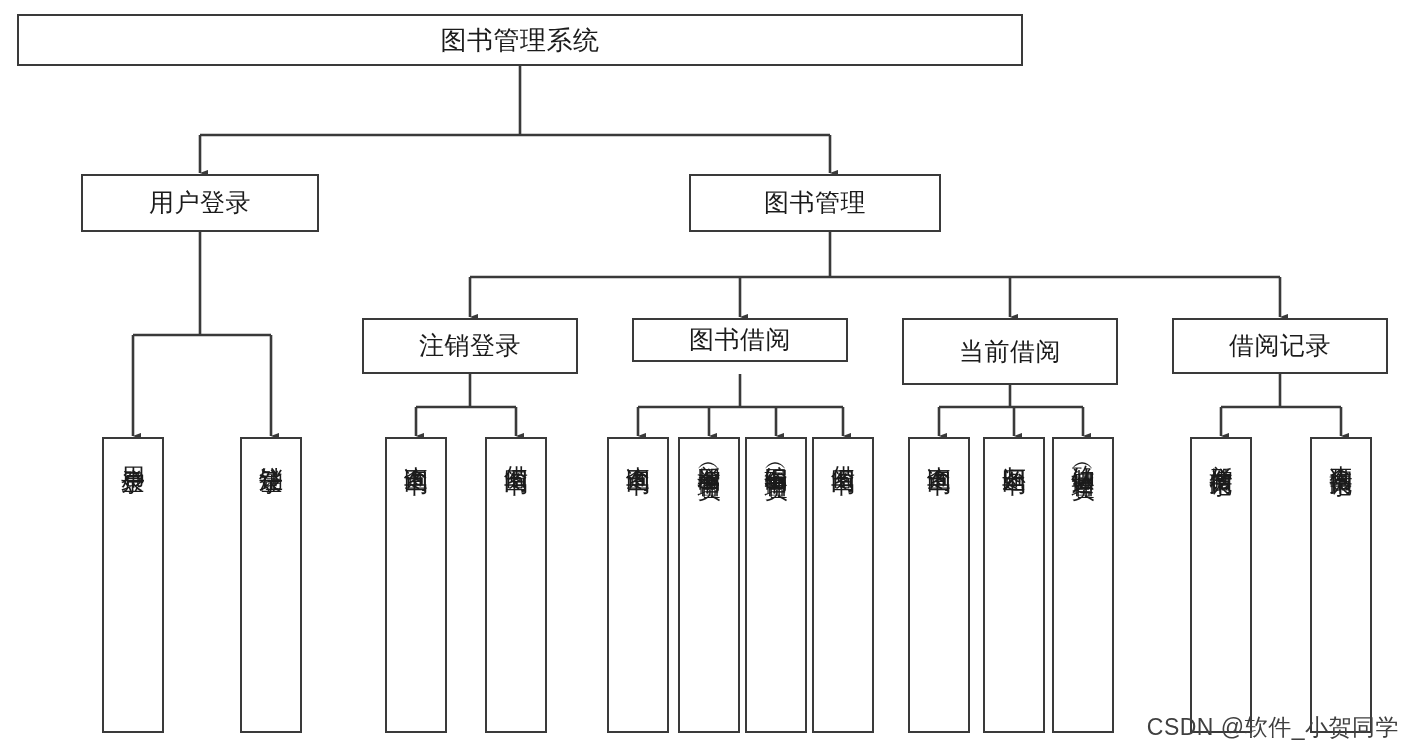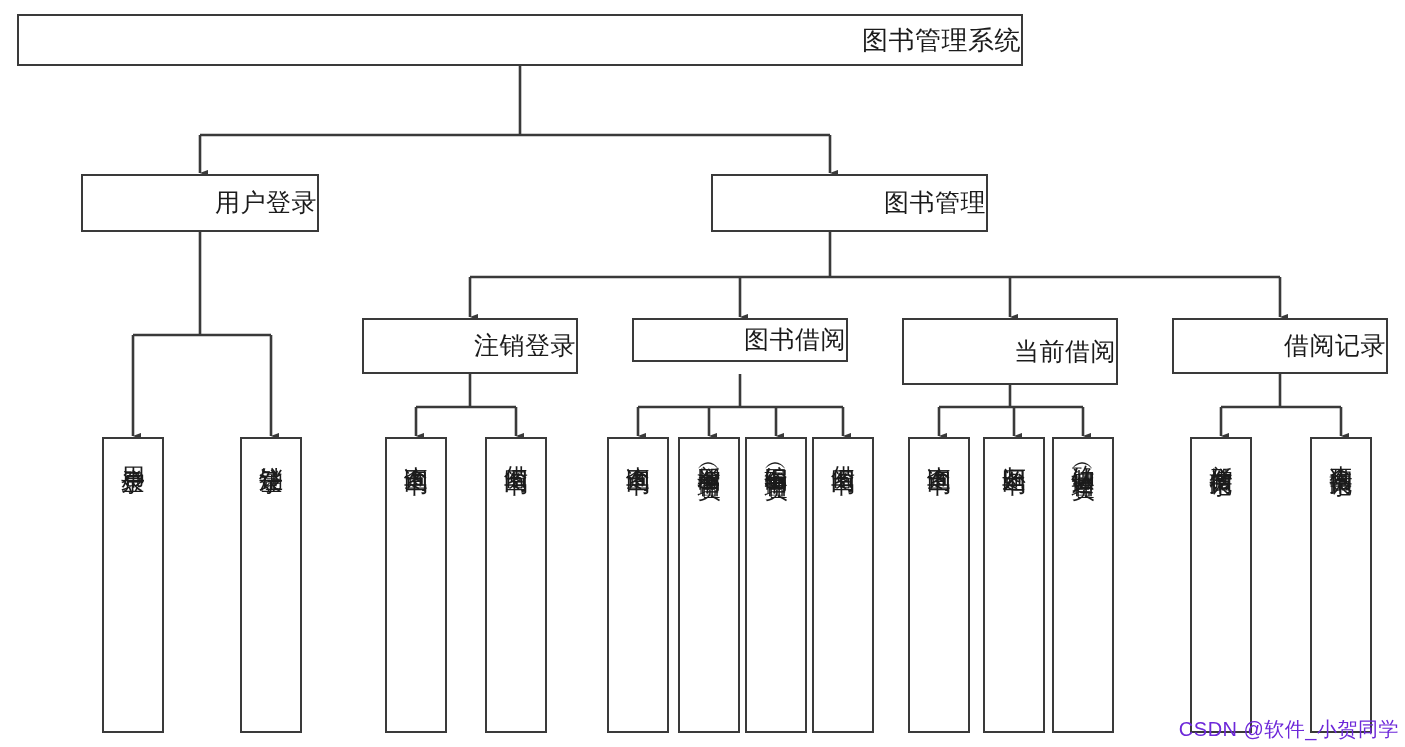--- a/index.html
+++ b/index.html
@@ -33,7 +33,7 @@
     border: 2.5px solid #3a3a3a;
     display: flex;
     align-items: center;
-    justify-content: flex-end;
+    justify-content: center;
     color: #1b1b1b;
     z-index: 2;
   }

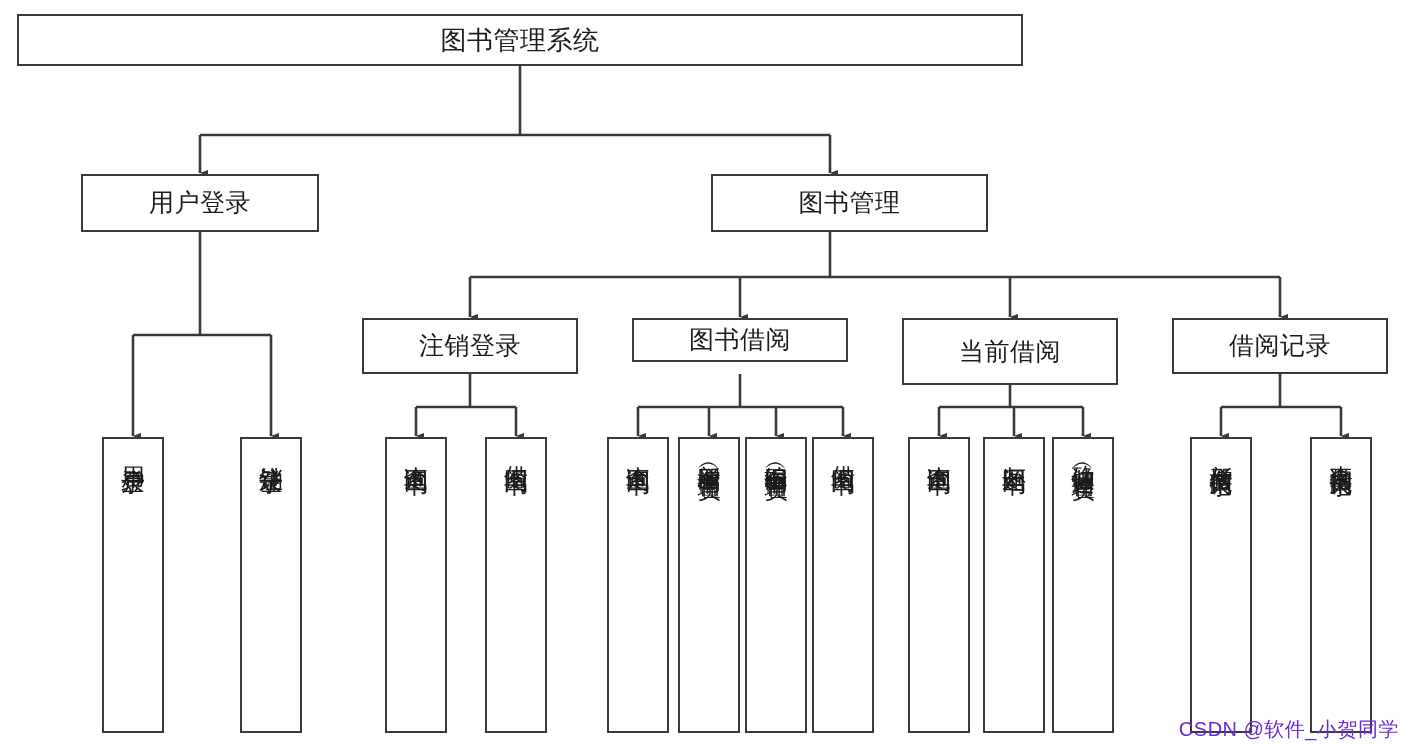--- a/index.html
+++ b/index.html
@@ -134,7 +134,7 @@
       <div class="node h" style="left: 81px; top: 174px; width: 238px; height: 58px;">
         <span class="label">用户登录</span>
       </div>
-      <div class="node h" style="left: 711px; top: 174px; width: 277px; height: 58px;">
+      <div class="node h" style="left: 689px; top: 174px; width: 252px; height: 58px;">
         <span class="label">图书管理</span>
       </div>
       <div class="node h" style="left: 362px; top: 318px; width: 216px; height: 56px;">

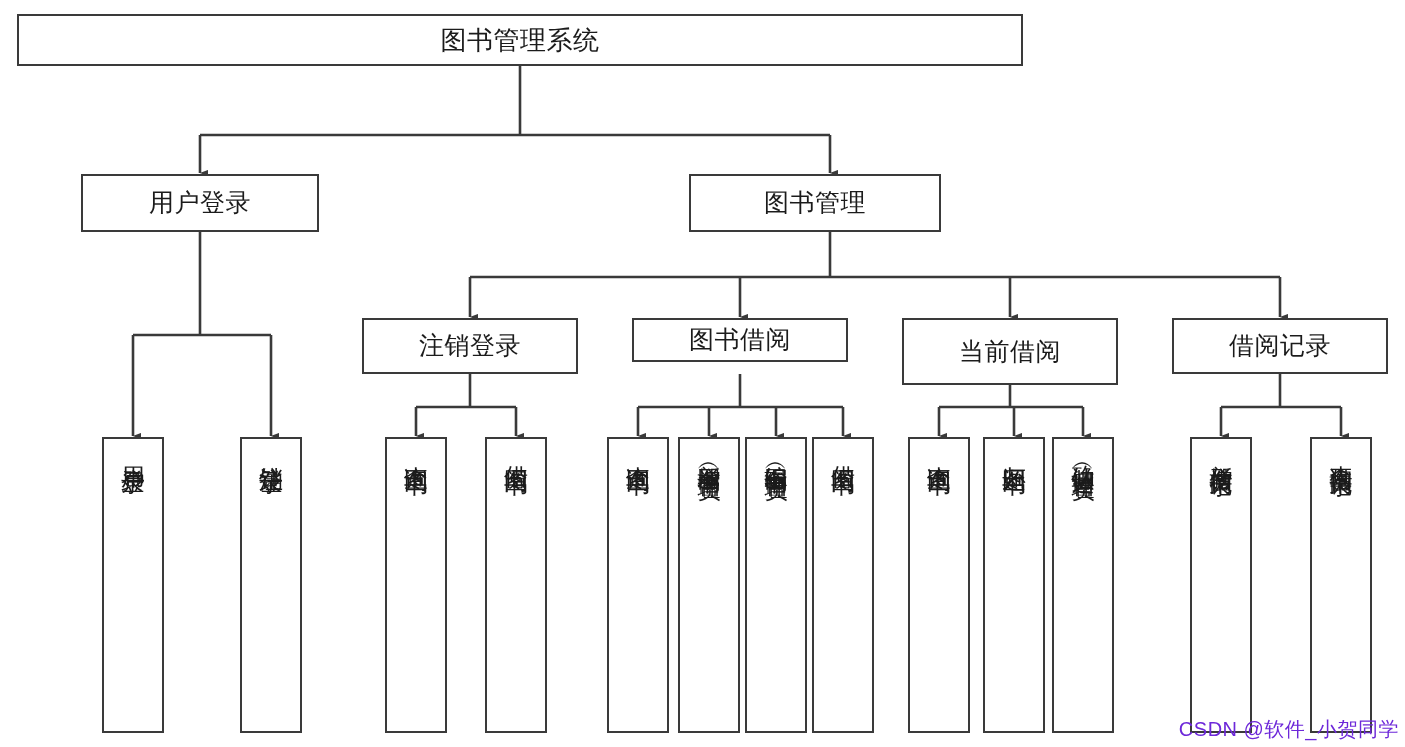--- a/index.html
+++ b/index.html
@@ -73,8 +73,8 @@
     position: absolute;
     right: 6px;
     bottom: 4px;
-    font-size: 20px;
-    color: #6d28d9;
+    font-size: 23px;
+    color: #404040;
     z-index: 5;
     white-space: nowrap;
     letter-spacing: 0.5px;

